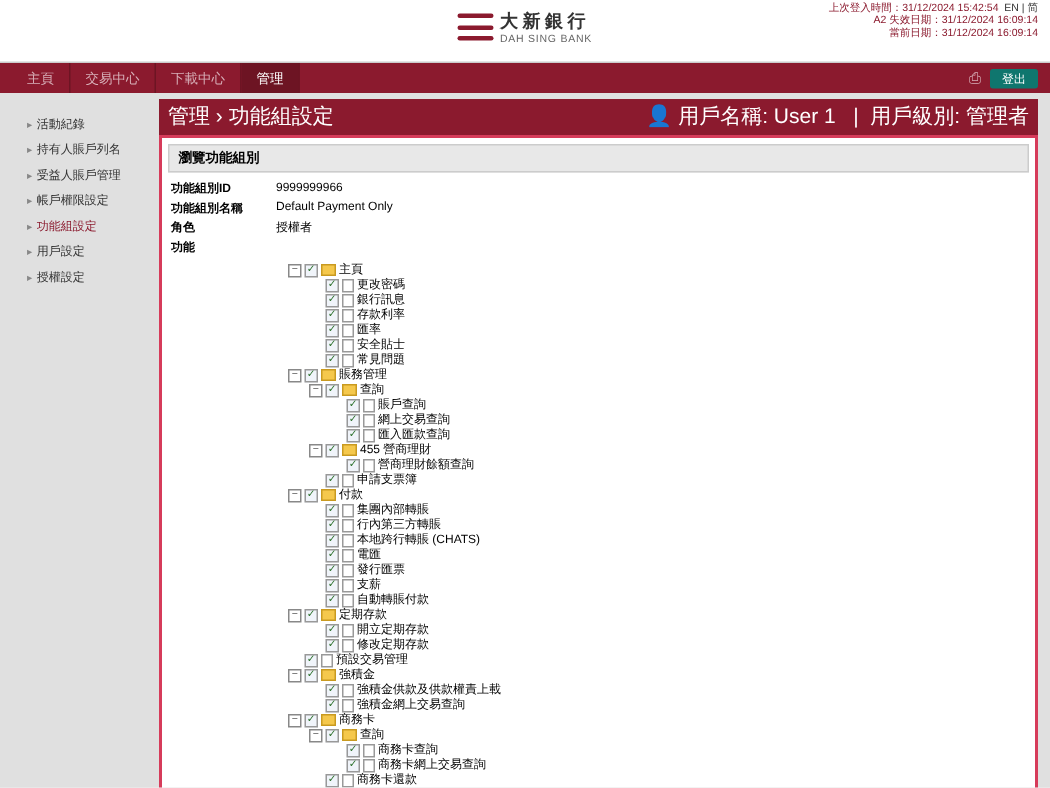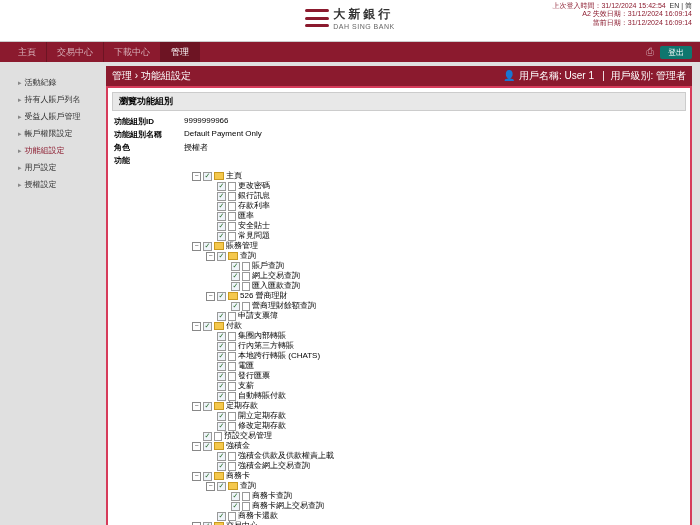--- a/index.html
+++ b/index.html
@@ -25,7 +25,7 @@
   .sidebar-item.active { color: #8b1a2e; }
   .sidebar-item::before { content: "▸"; font-size: 7px; margin-right: 3px; color: #888; }
   .main { flex: 1; width: 475px; }
-  .breadcrumb { background: #8b1a2e; color: #fff; font-size: 10px; padding: 3px 6px; display: flex; justify-content: space-between; }
+  .breadcrumb { background: #8b1a2e; color: #fff; font-size: 14px; padding: 3px 6px; display: flex; justify-content: space-between; }
   .content { border: 2px solid #d63b5a; background: #fff; padding: 4px; height: 455px; overflow: hidden; }
   .panel-title { background: #e8e8e8; border: 1px solid #ccc; font-size: 9px; font-weight: bold; padding: 2px 6px; }
   .form-rows { padding: 4px 2px; }

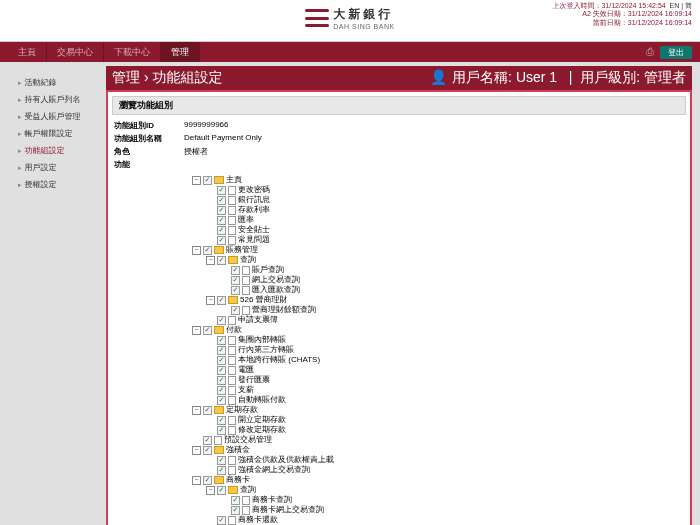--- a/index.html
+++ b/index.html
@@ -197,7 +197,7 @@
               <span class="toggle">−</span>
               <span class="chk">✓</span>
               <span class="folder"></span>
-              <span class="nlabel">526 營商理財</span>
+              <span class="nlabel">455 營商理財</span>
             </div>
             <div class="tree-node lv3">
               <span class="spacer"></span>

